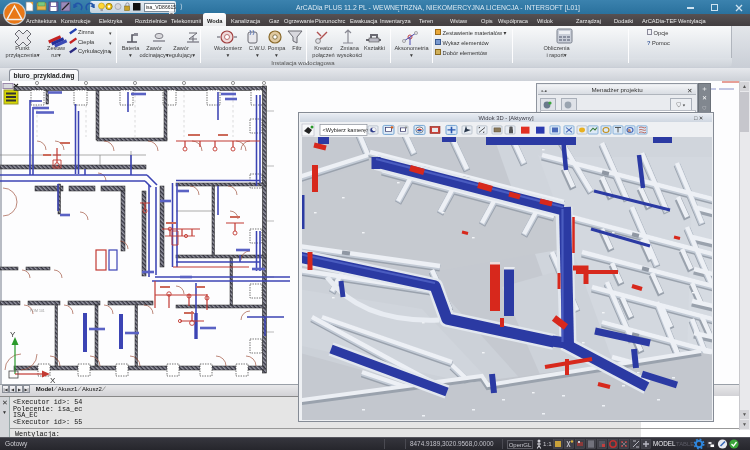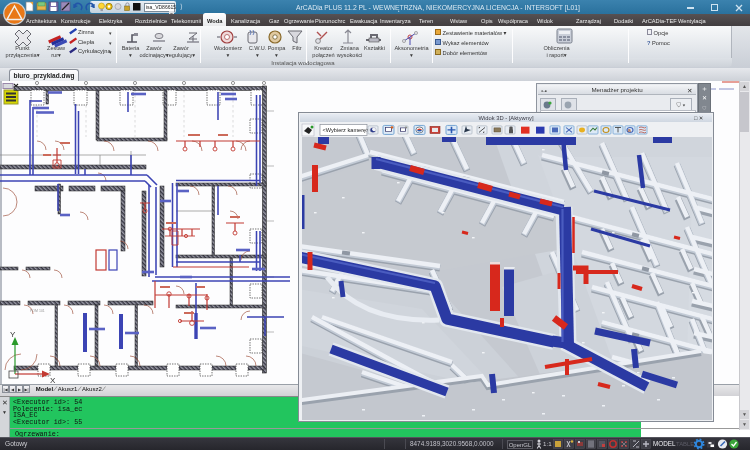--- a/index.html
+++ b/index.html
@@ -492,7 +492,7 @@
  <span style="margin-left:4px;font-weight:bold;font-size:6px">Model</span><span style="color:#555;font-style:italic"> ∕ </span><span style="font-size:6px">Akusz1</span><span style="color:#555;font-style:italic"> ∕ </span><span style="font-size:6px">Akusz2</span><span style="color:#555;font-style:italic"> ∕</span>
 </div>
 
-<div class="abs" style="left:0;top:396px;width:641px;height:41px;background:#22c55e;border-top:1px solid #888">
+<div class="abs" style="left:0;top:396px;width:641px;height:41px;background:#e5e5e5;border-top:1px solid #888">
   <div class="abs" style="left:0;top:0;width:10px;height:41px;background:#d4d6da;border-right:1px solid #9aa"></div>
   <div class="abs" style="left:2px;top:2px;font-size:7px;color:#333">✕</div>
   <div class="abs" style="left:2px;top:12px;font-size:5px;color:#333">▼</div>

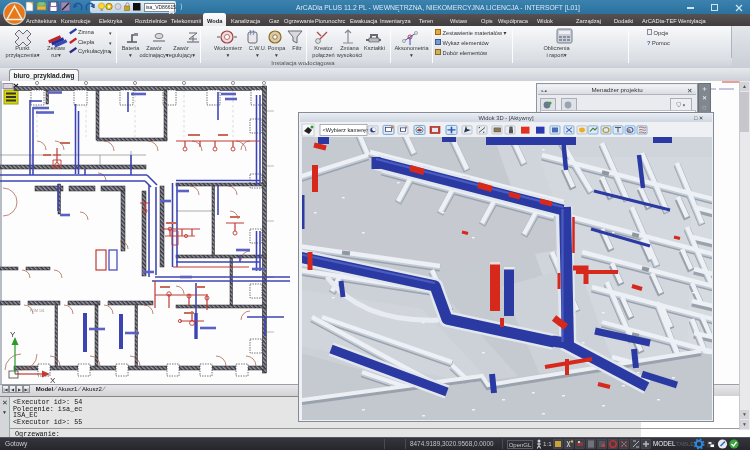--- a/index.html
+++ b/index.html
@@ -501,7 +501,7 @@
 ISA_EC
 &lt;Executor id&gt;: 55</div>
   <div class="abs" style="left:10px;top:31px;width:740px;height:1px;background:#999"></div>
-  <div class="abs" style="left:15px;top:33px;font-family:'Liberation Mono',monospace;font-size:6.8px;color:#111">Ogrzewanie:</div>
+  <div class="abs" style="left:15px;top:33px;font-family:'Liberation Mono',monospace;font-size:6.8px;color:#111">Wentylacja:</div>
 </div>
 
 <div class="abs" style="left:0;top:437px;width:750px;height:13px;background:linear-gradient(#35353d,#26262c);border-top:1px solid #55555d"></div>

